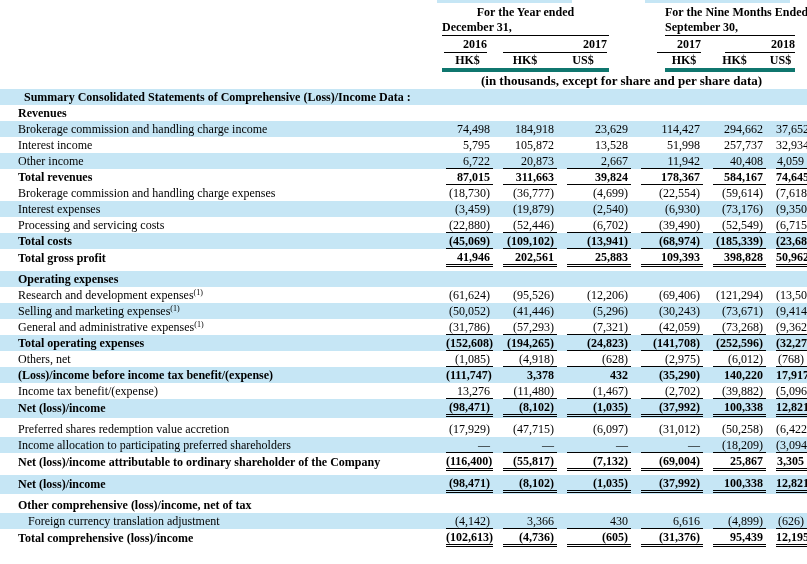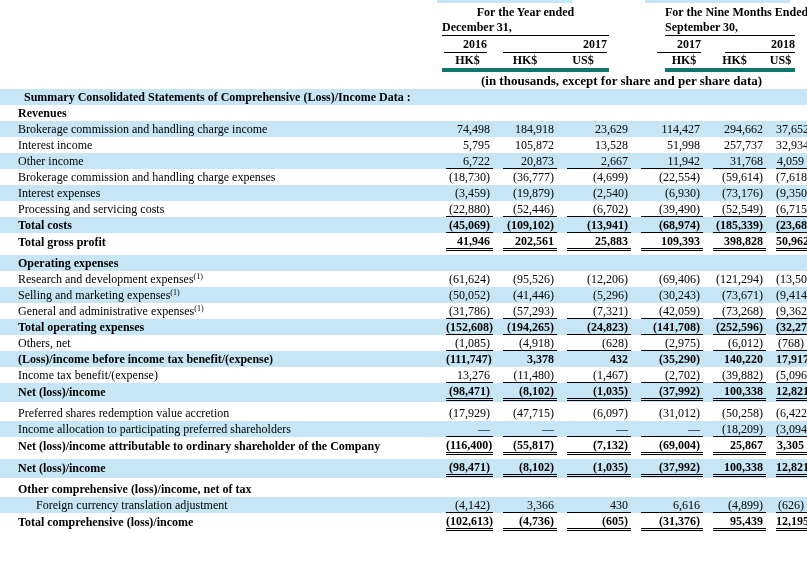--- a/index.html
+++ b/index.html
@@ -195,7 +195,7 @@
           <div class="val u1">11,942</div>
         </td>
         <td>
-          <div class="val u1">31,768</div>
+          <div class="val u1">40,408</div>
         </td>
         <td>
           <div class="val u1">4,059</div>

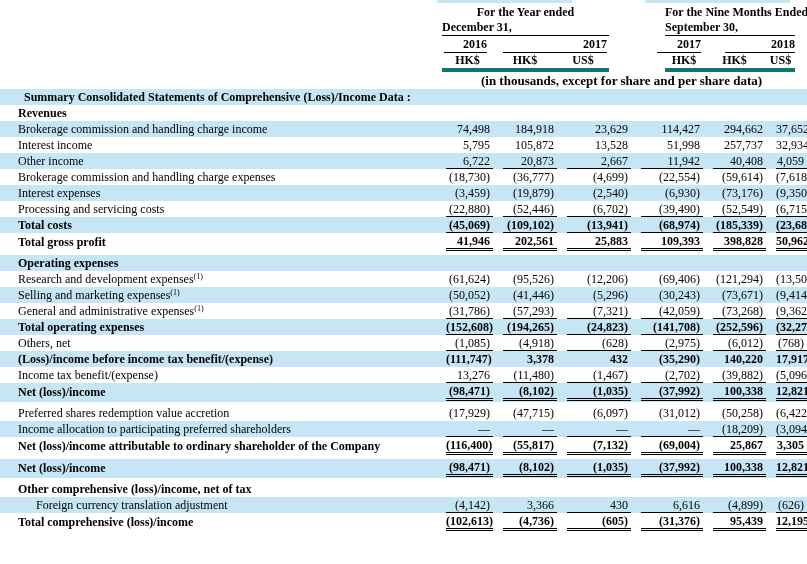--- a/index.html
+++ b/index.html
@@ -201,6 +201,27 @@
           <div class="val u1">4,059</div>
         </td>
       </tr>
+      <tr class="bold-row">
+        <td class="lab ind1">Total revenues</td>
+        <td>
+          <div class="val u1">87,015</div>
+        </td>
+        <td>
+          <div class="val u1">311,663</div>
+        </td>
+        <td>
+          <div class="val u1">39,824</div>
+        </td>
+        <td>
+          <div class="val u1">178,367</div>
+        </td>
+        <td>
+          <div class="val u1">584,167</div>
+        </td>
+        <td>
+          <div class="val u1">74,645</div>
+        </td>
+      </tr>
       <tr>
         <td class="lab ind1">Brokerage commission and handling charge expenses</td>
         <td>

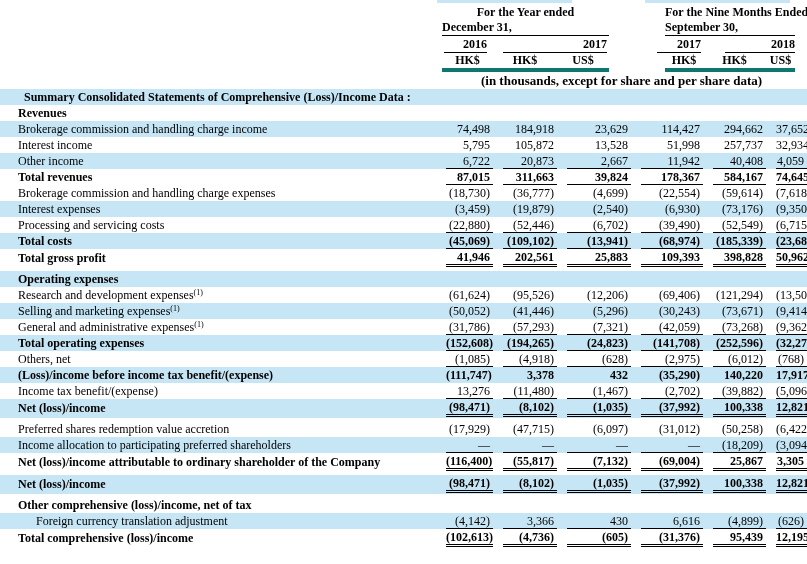--- a/index.html
+++ b/index.html
@@ -46,7 +46,7 @@
   td.lab { white-space: nowrap; }
   .ind0 { padding-left: 24px; }
   .ind1 { padding-left: 18px; }
-  .ind2 { padding-left: 36px; }
+  .ind2 { padding-left: 28px; }
   .fnsup { font-size: 8px; vertical-align: 4px; }
   .fnsub { font-size: 8px; vertical-align: 0; }
   .val { text-align: right; padding-right: 3px; margin-left: 10px; line-height: 14px; }

